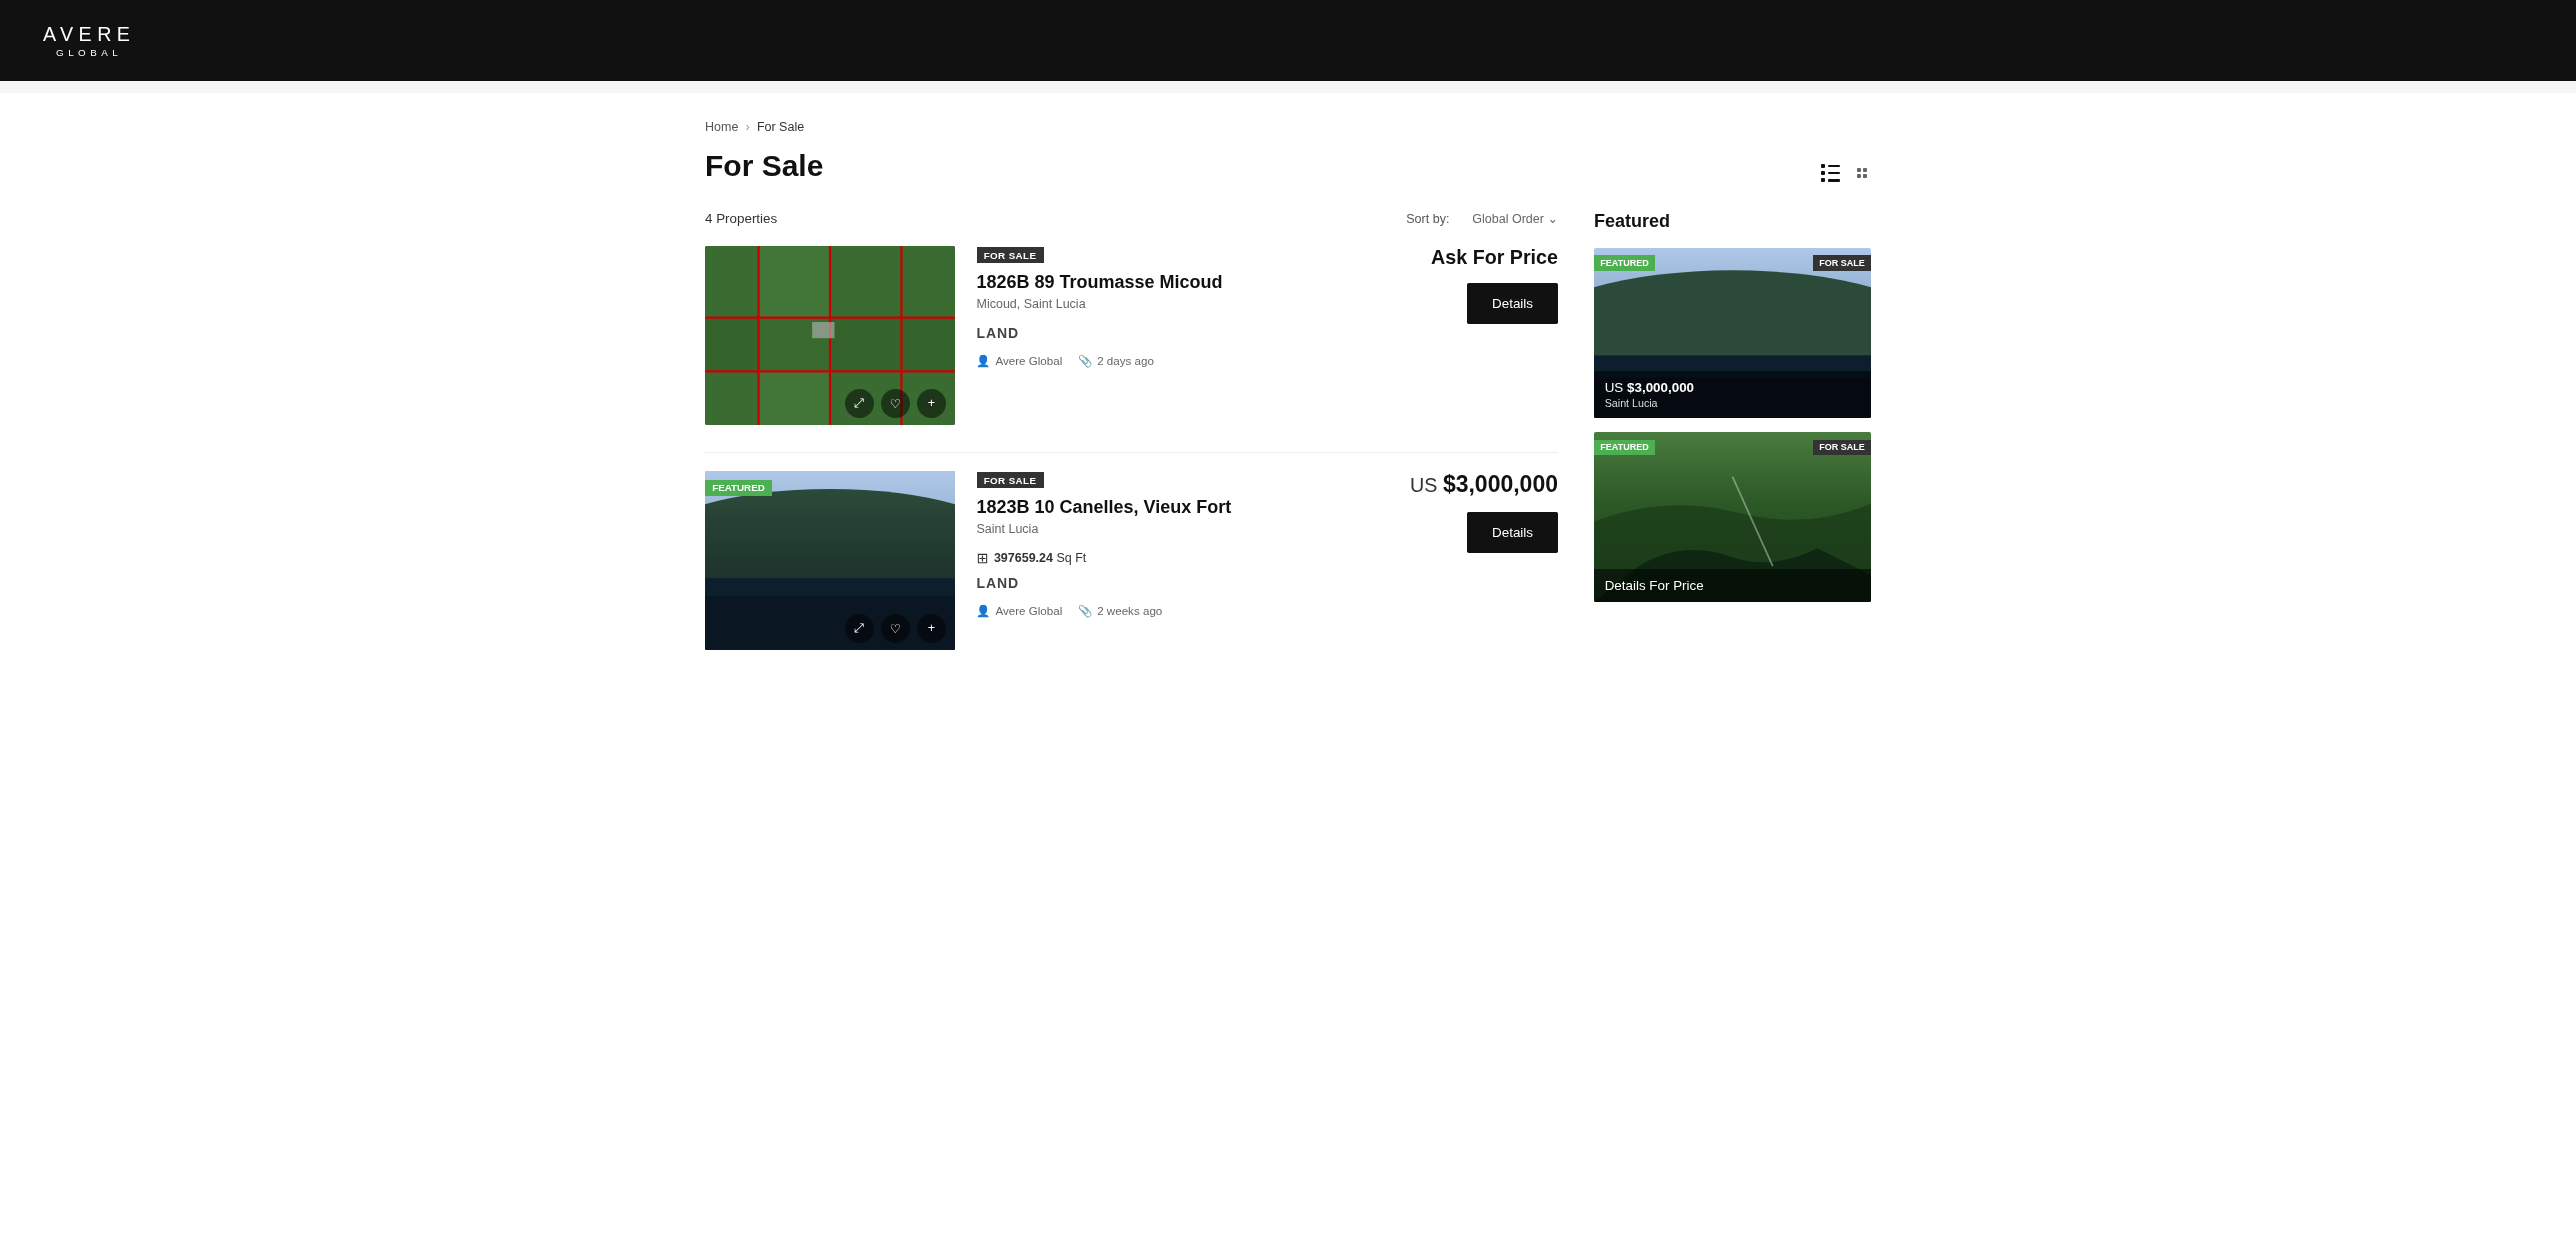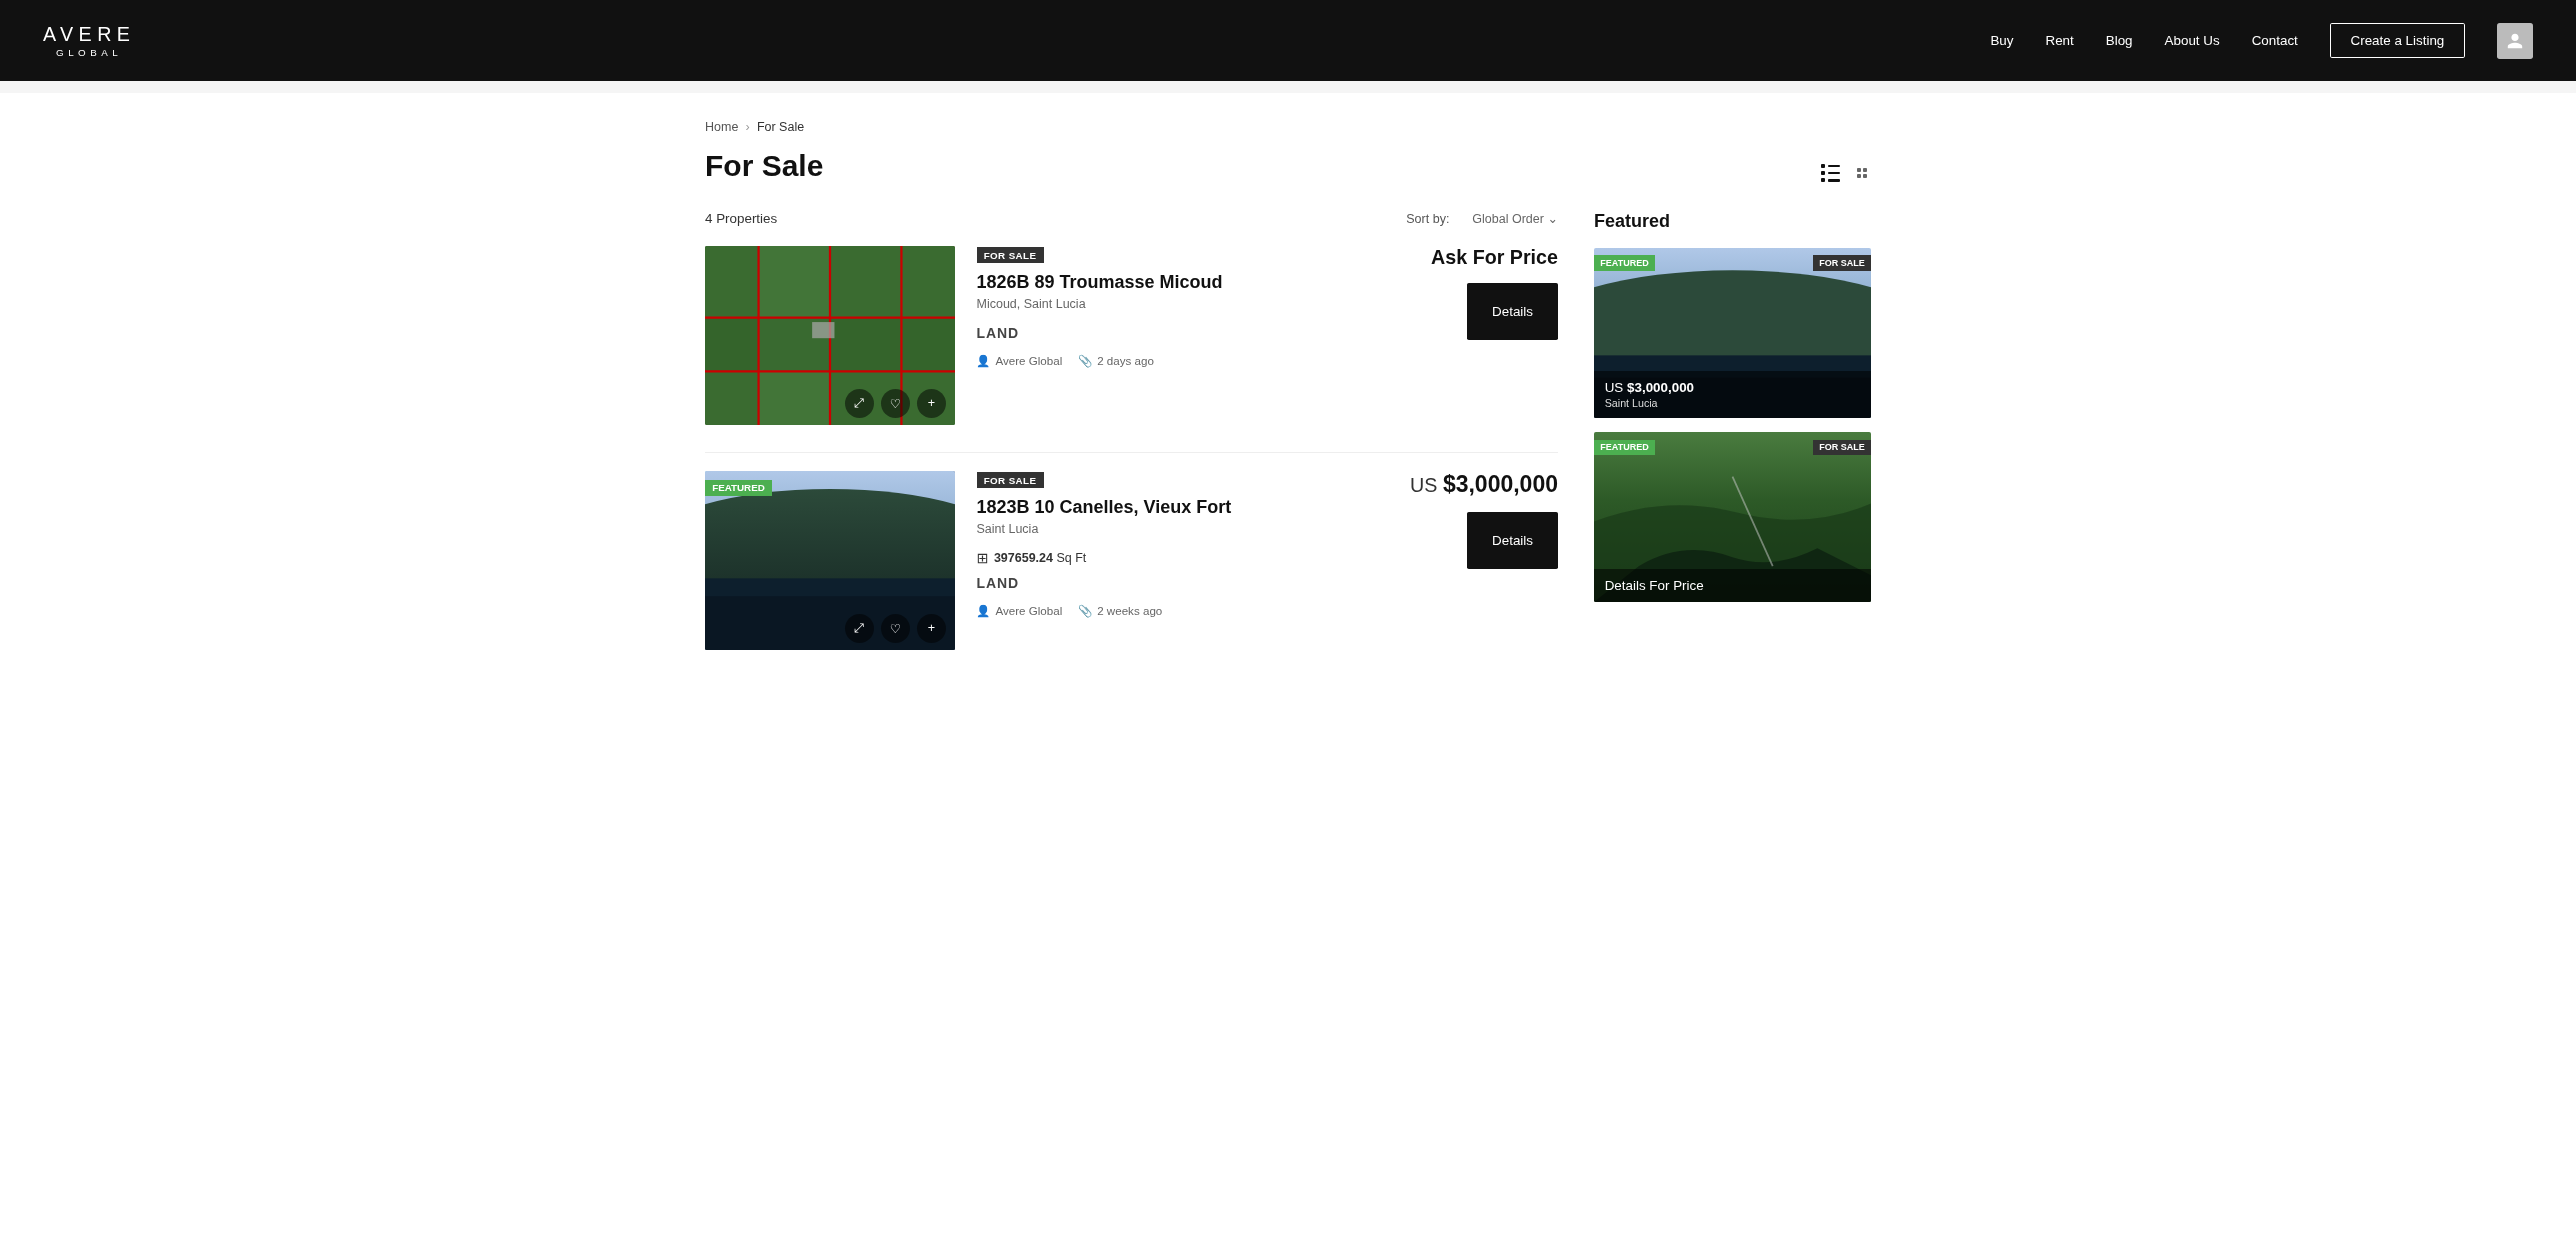--- a/index.html
+++ b/index.html
@@ -383,19 +383,6 @@
     <span class="logo-bottom">GLOBAL</span>
   </div>
 
-  <nav class="nav">
-    <a class="nav-link">Buy</a>
-    <a class="nav-link">Rent</a>
-    <a class="nav-link">Blog</a>
-    <a class="nav-link">About Us</a>
-    <a class="nav-link">Contact</a>
-    <button class="btn-create-listing">Create a Listing</button>
-    <button class="btn-user">
-      <svg width="18" height="18" viewBox="0 0 24 24" fill="white">
-        <path d="M12 12c2.7 0 4.8-2.1 4.8-4.8S14.7 2.4 12 2.4 7.2 4.5 7.2 7.2 9.3 12 12 12zm0 2.4c-3.2 0-9.6 1.6-9.6 4.8v2.4h19.2v-2.4c0-3.2-6.4-4.8-9.6-4.8z"></path>
-      </svg>
-    </button>
-  </nav>
 </header>
 
 <div class="main">

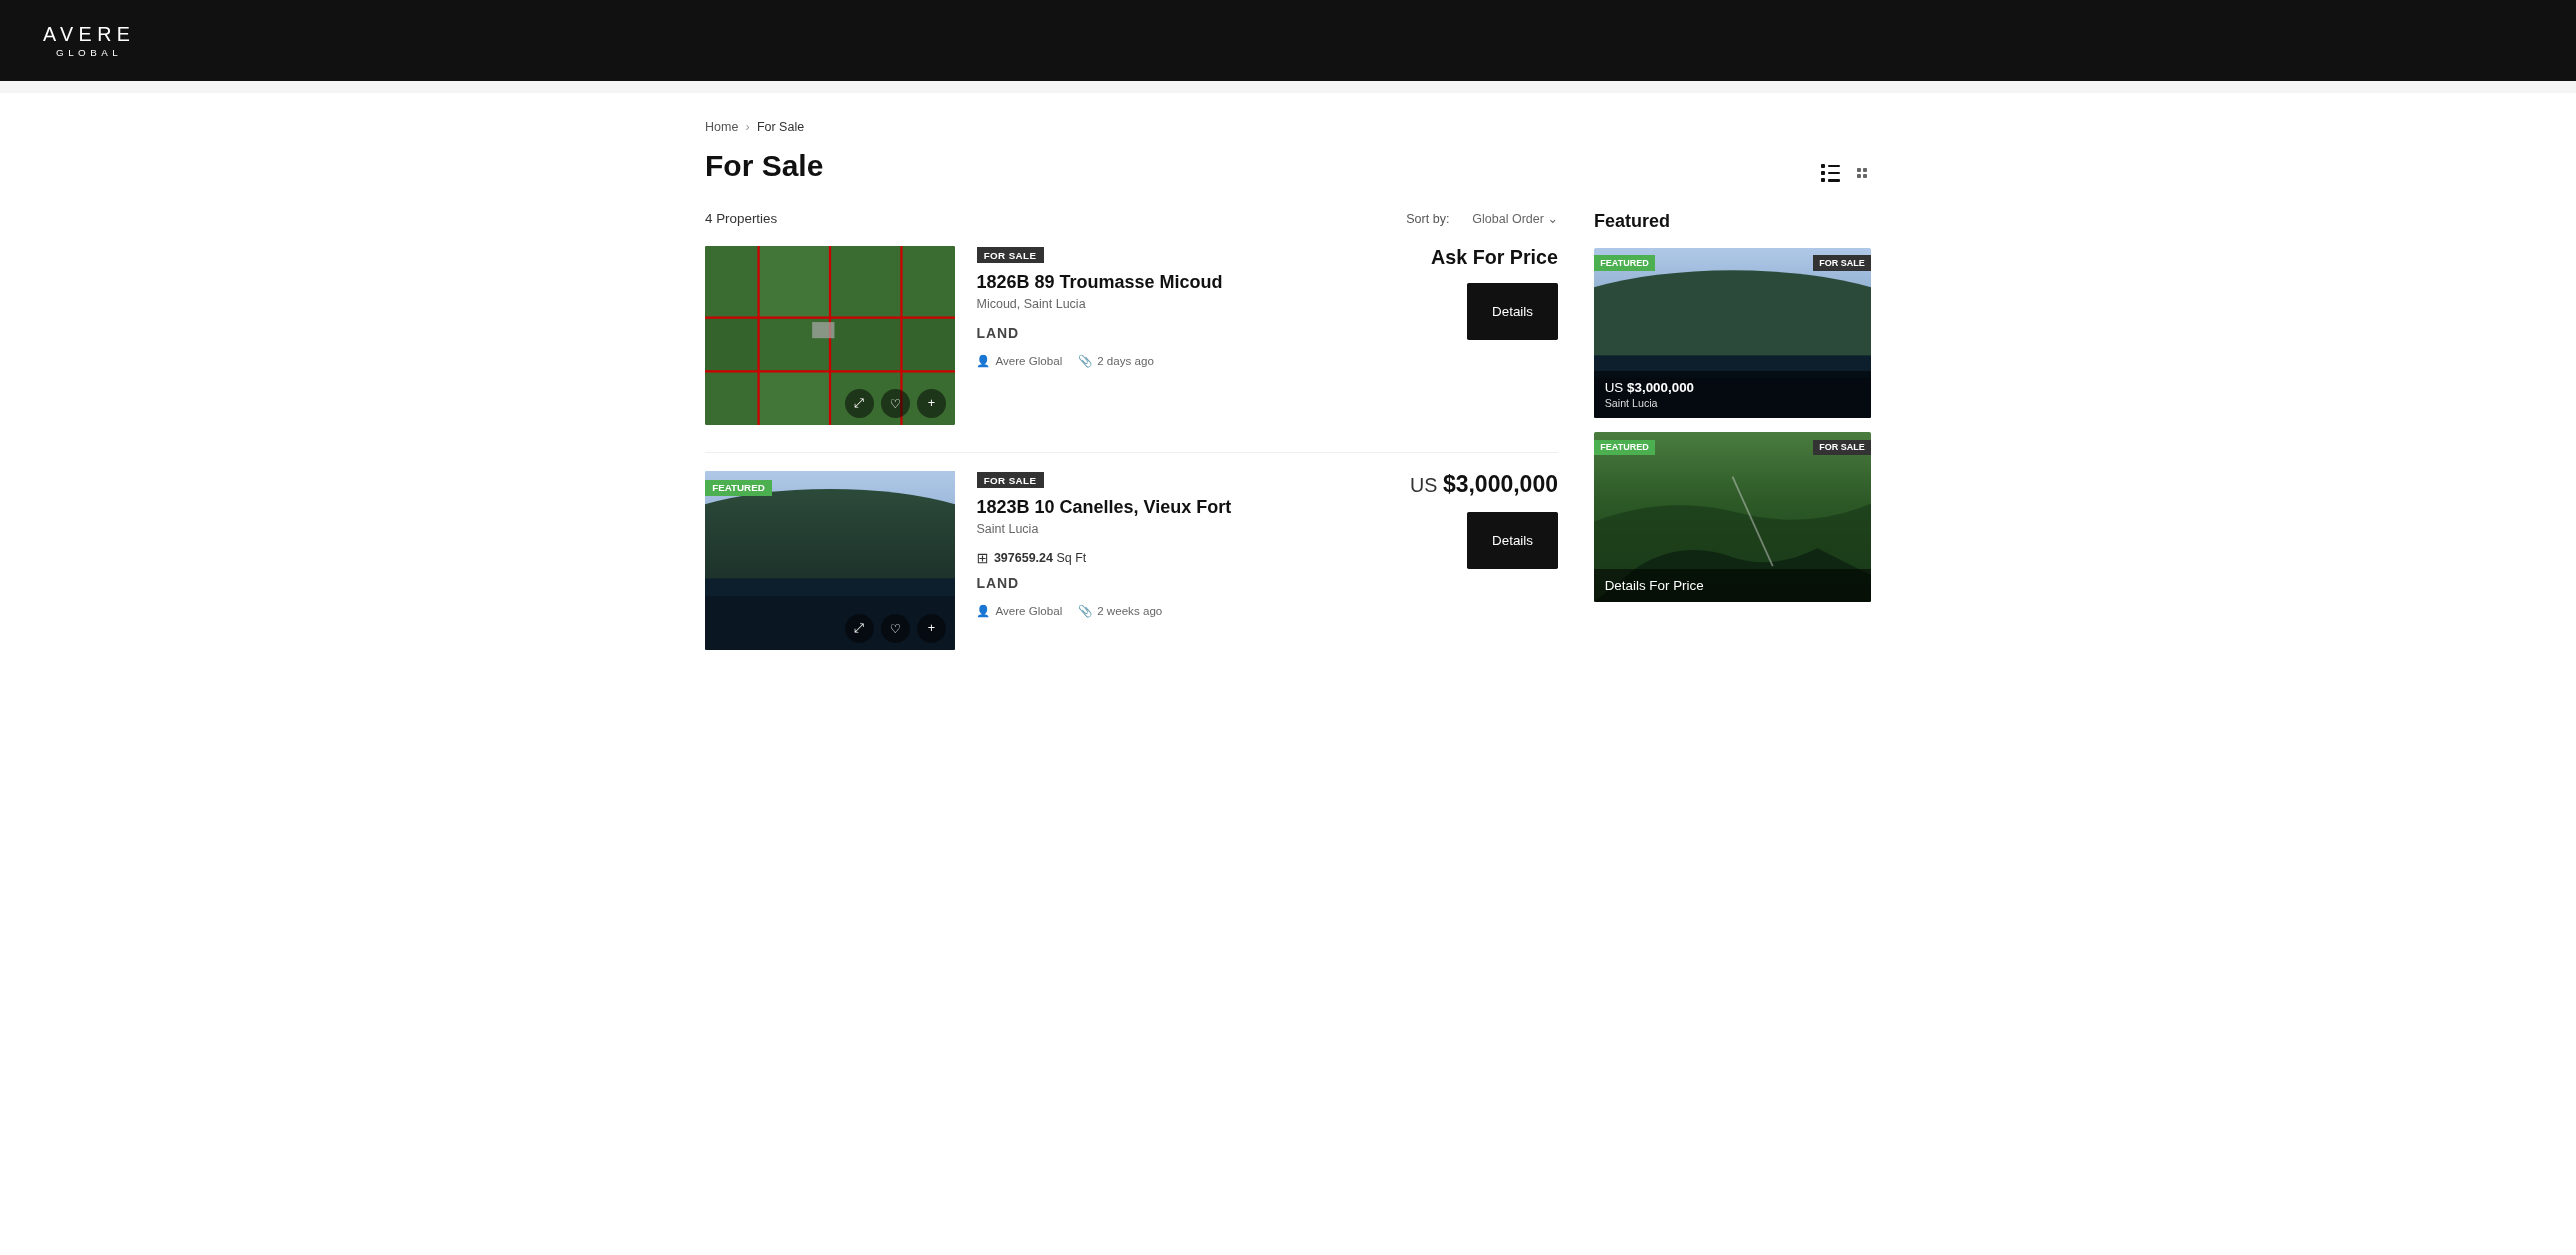--- a/index.html
+++ b/index.html
@@ -300,7 +300,7 @@
       background: #111;
       color: #fff;
       border: none;
-      padding: 21px 25px;
+      padding: 13px 25px;
       font-size: 13.4px;
       cursor: pointer;
       border-radius: 1.8px;

